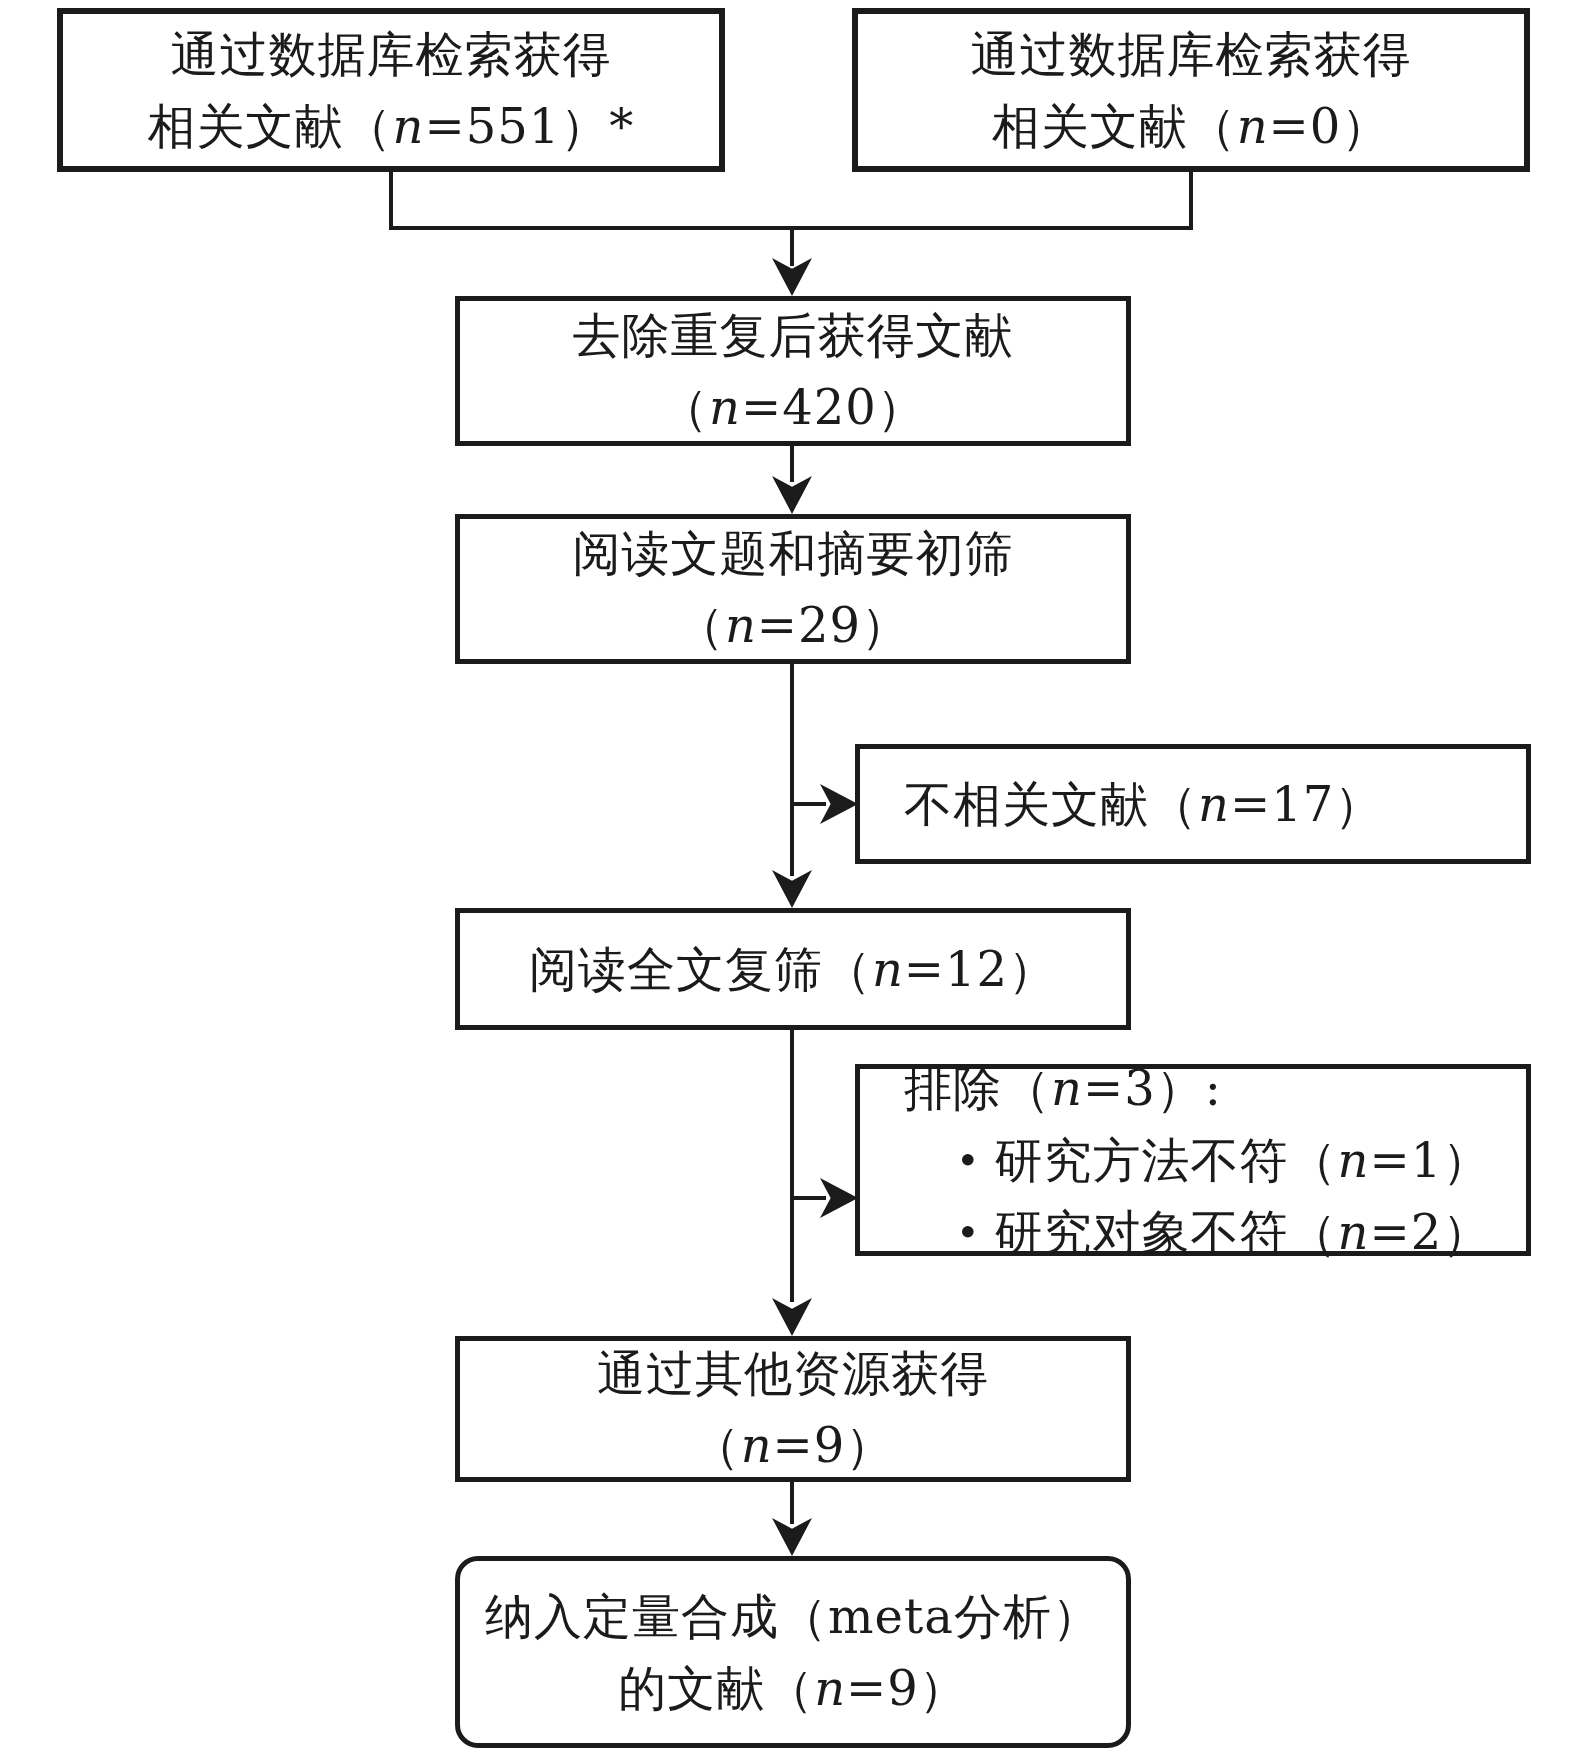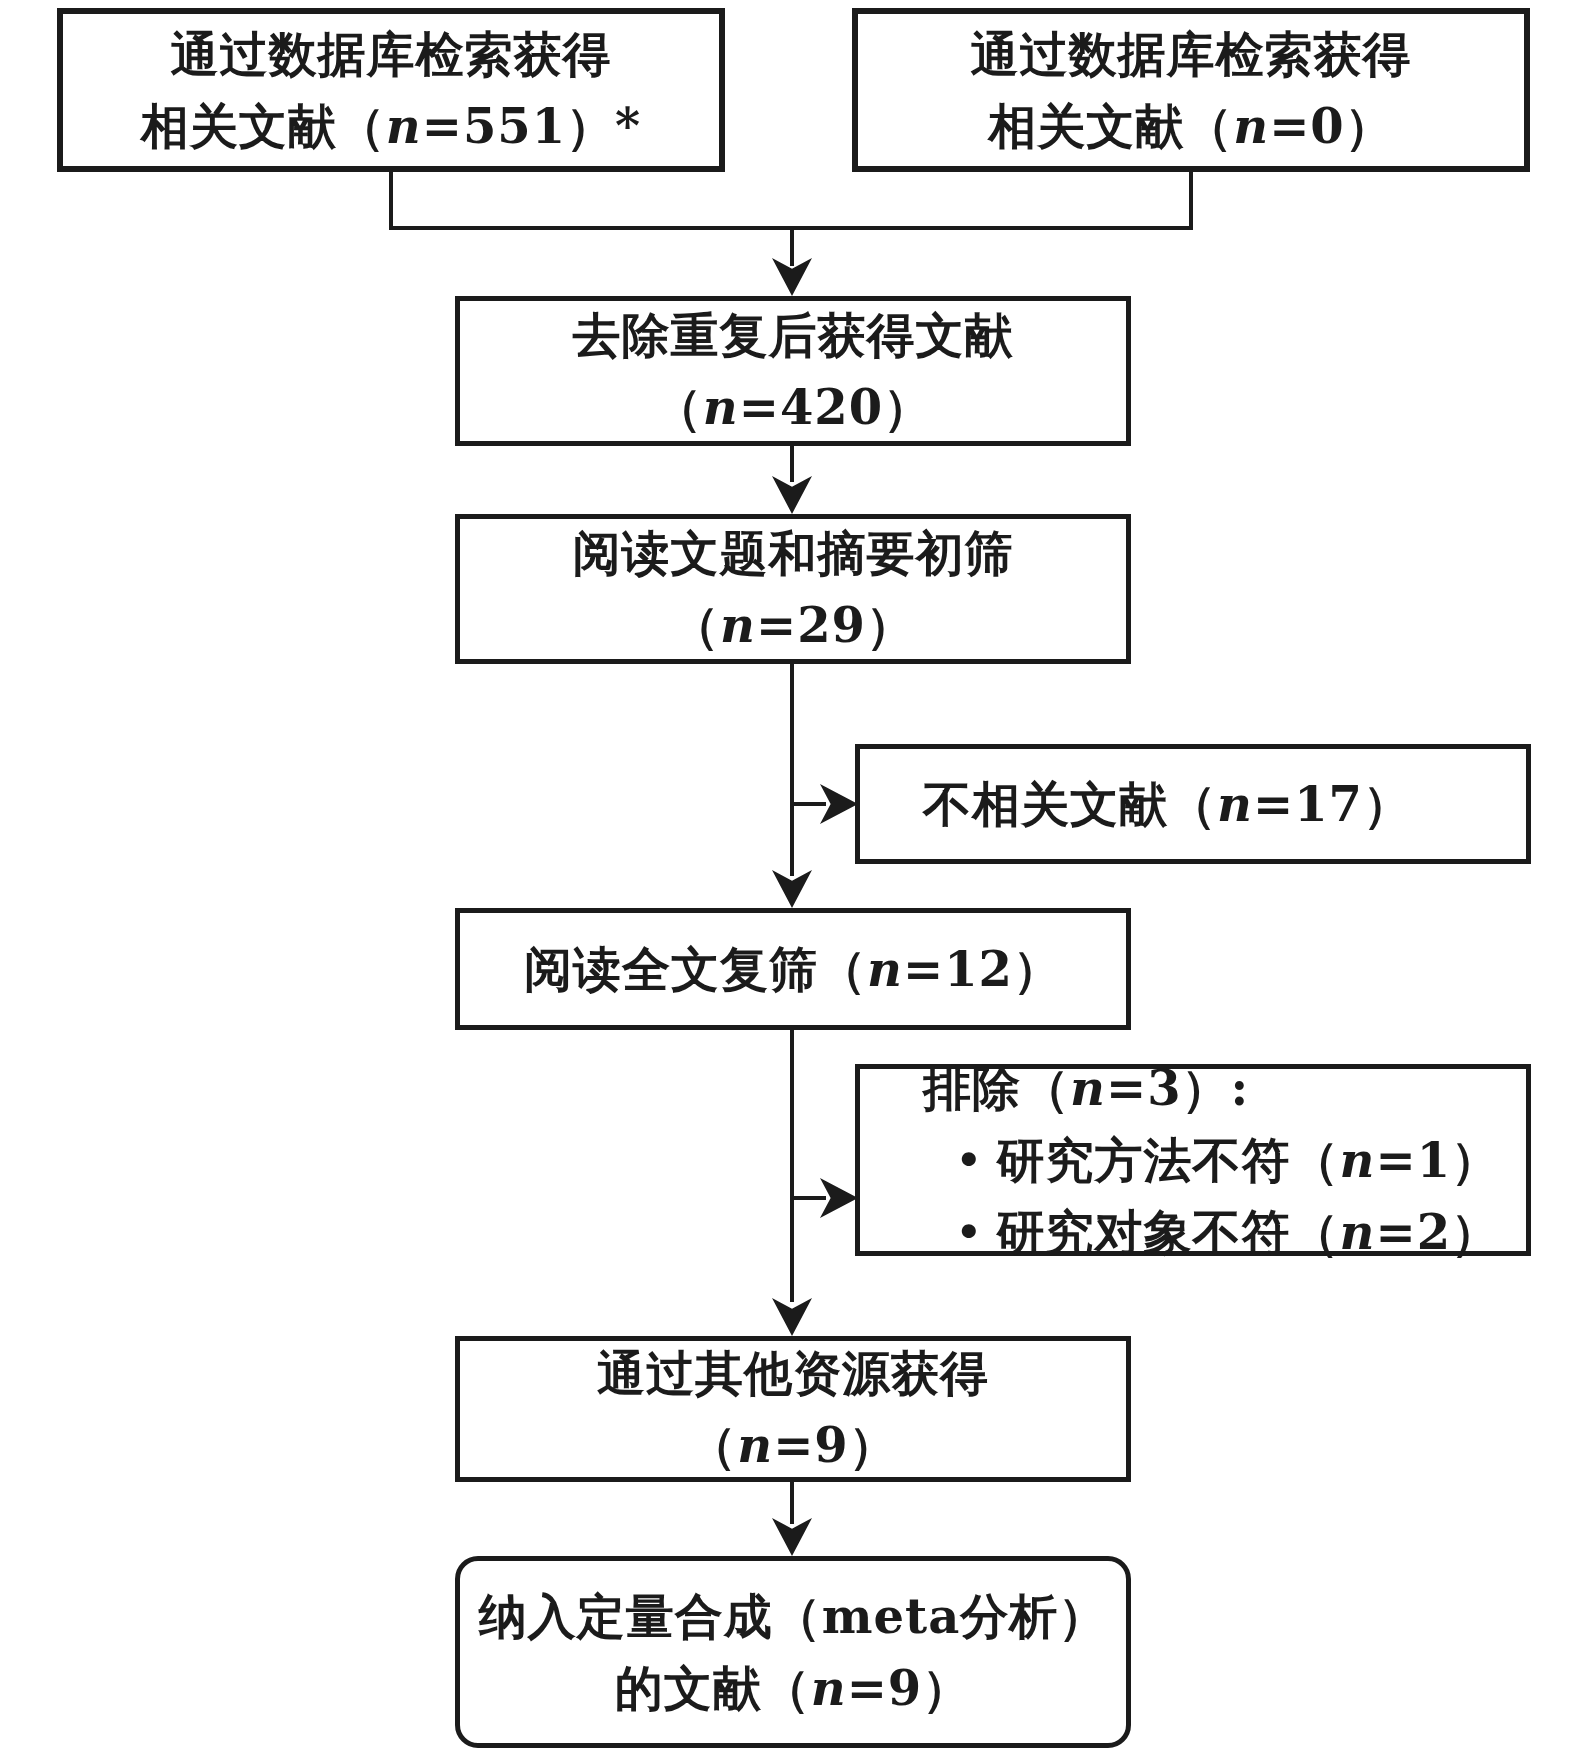--- a/index.html
+++ b/index.html
@@ -28,7 +28,6 @@
     font-size: 48px;
     line-height: 72px;
     letter-spacing: 1px;
-    font-weight: bold;
   }
   .fbox.thick { border-width: 6px; }
   .fbox.left-align {

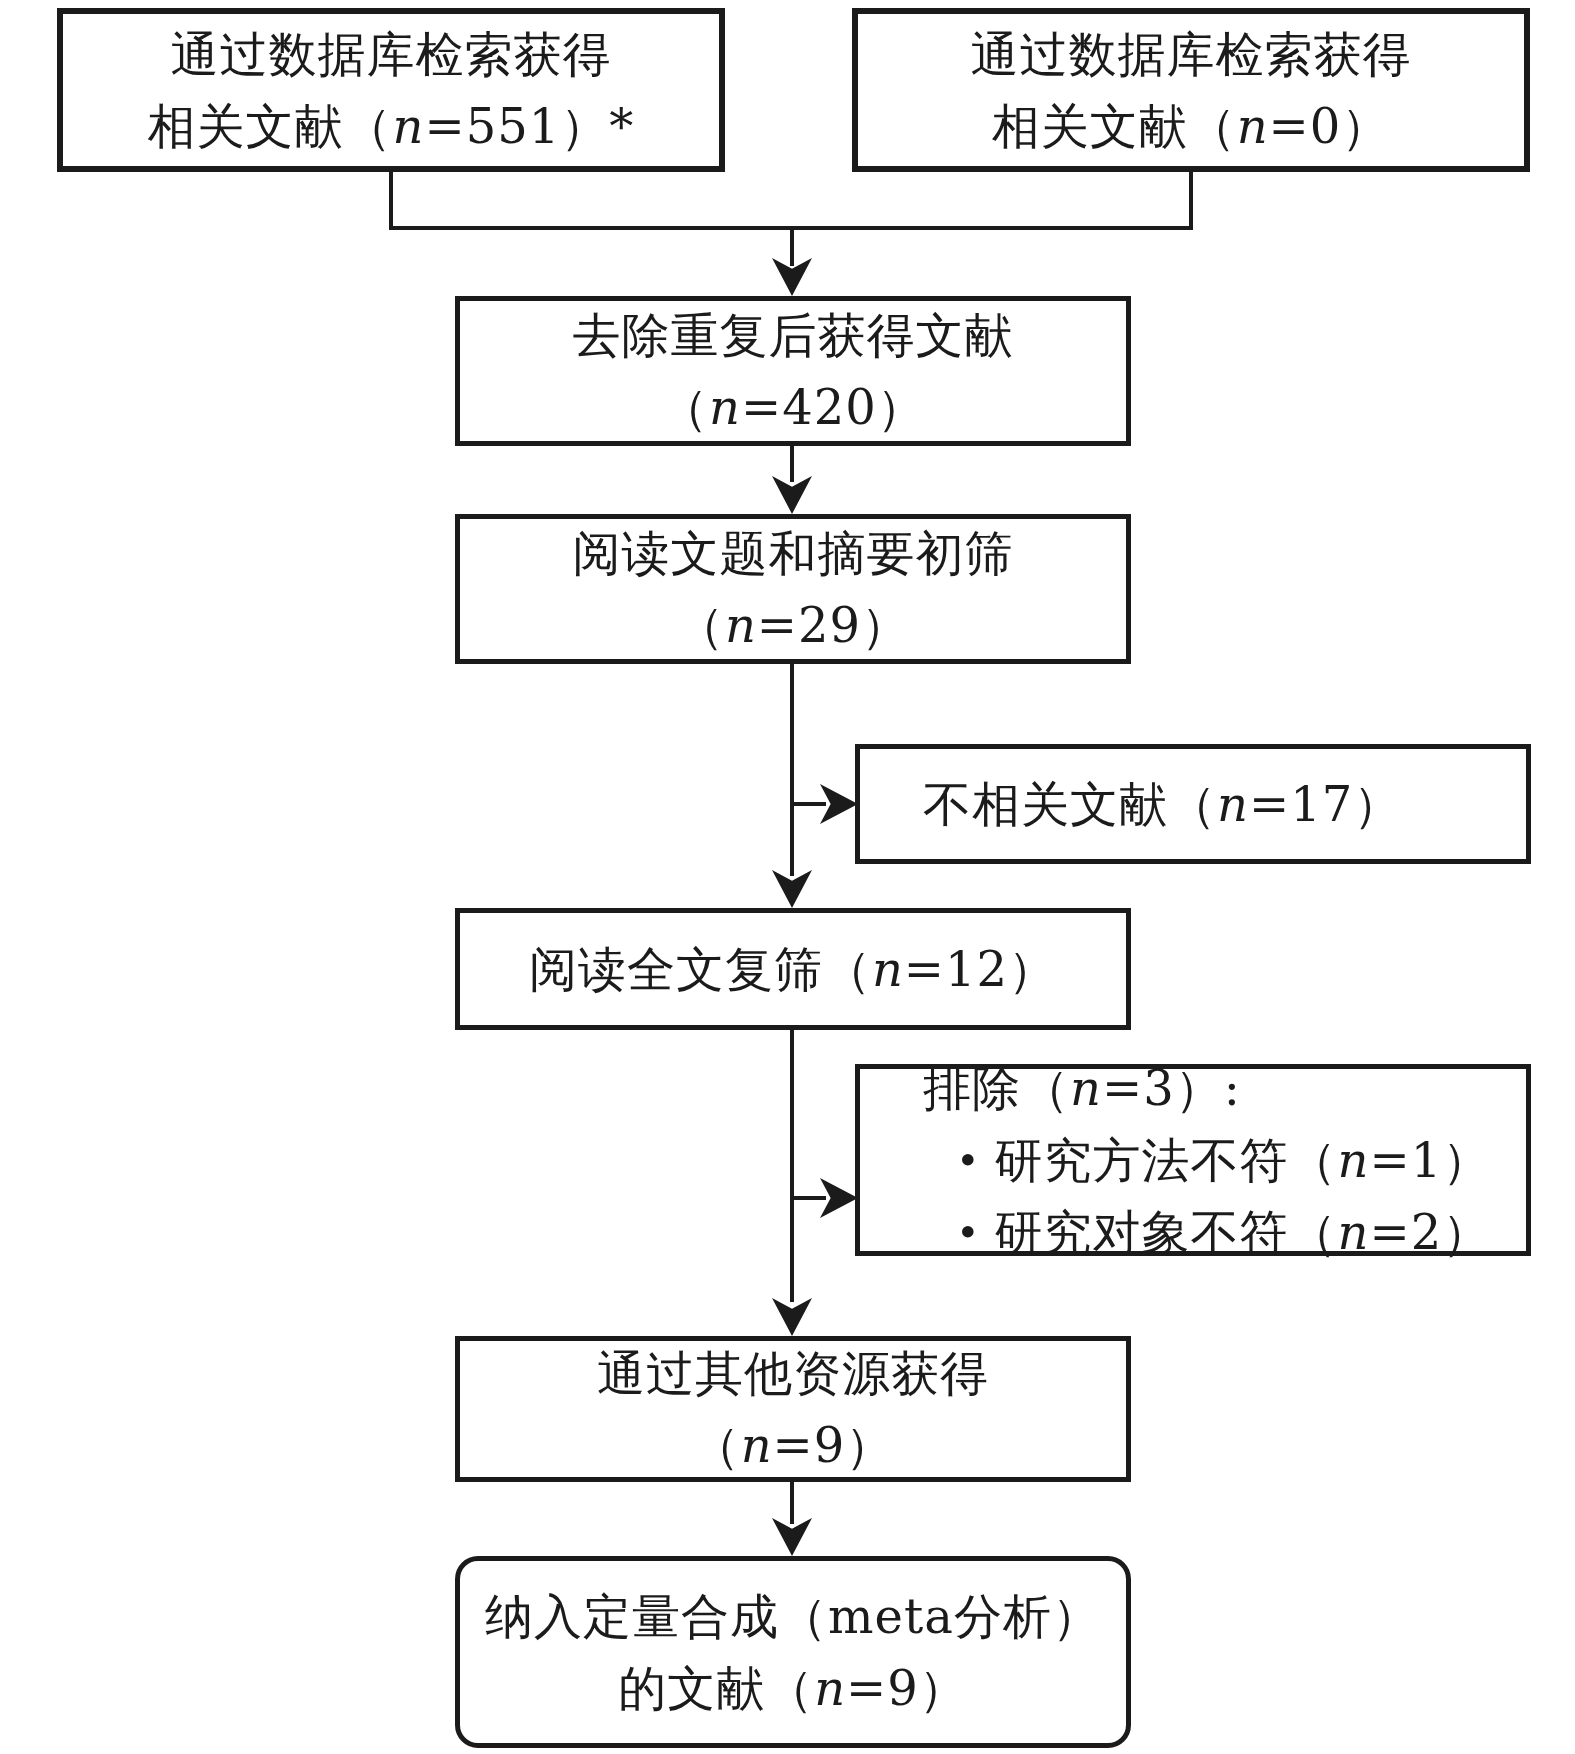--- a/index.html
+++ b/index.html
@@ -37,7 +37,7 @@
   }
   .fbox .line { white-space: nowrap; }
   .fbox i { font-style: italic; }
-  .heading-line { padding-left: 63px; white-space: nowrap; }
+  .heading-line { padding-left: 44px; white-space: nowrap; }
   .bullet-line {
     padding-left: 96px;
     white-space: nowrap;

